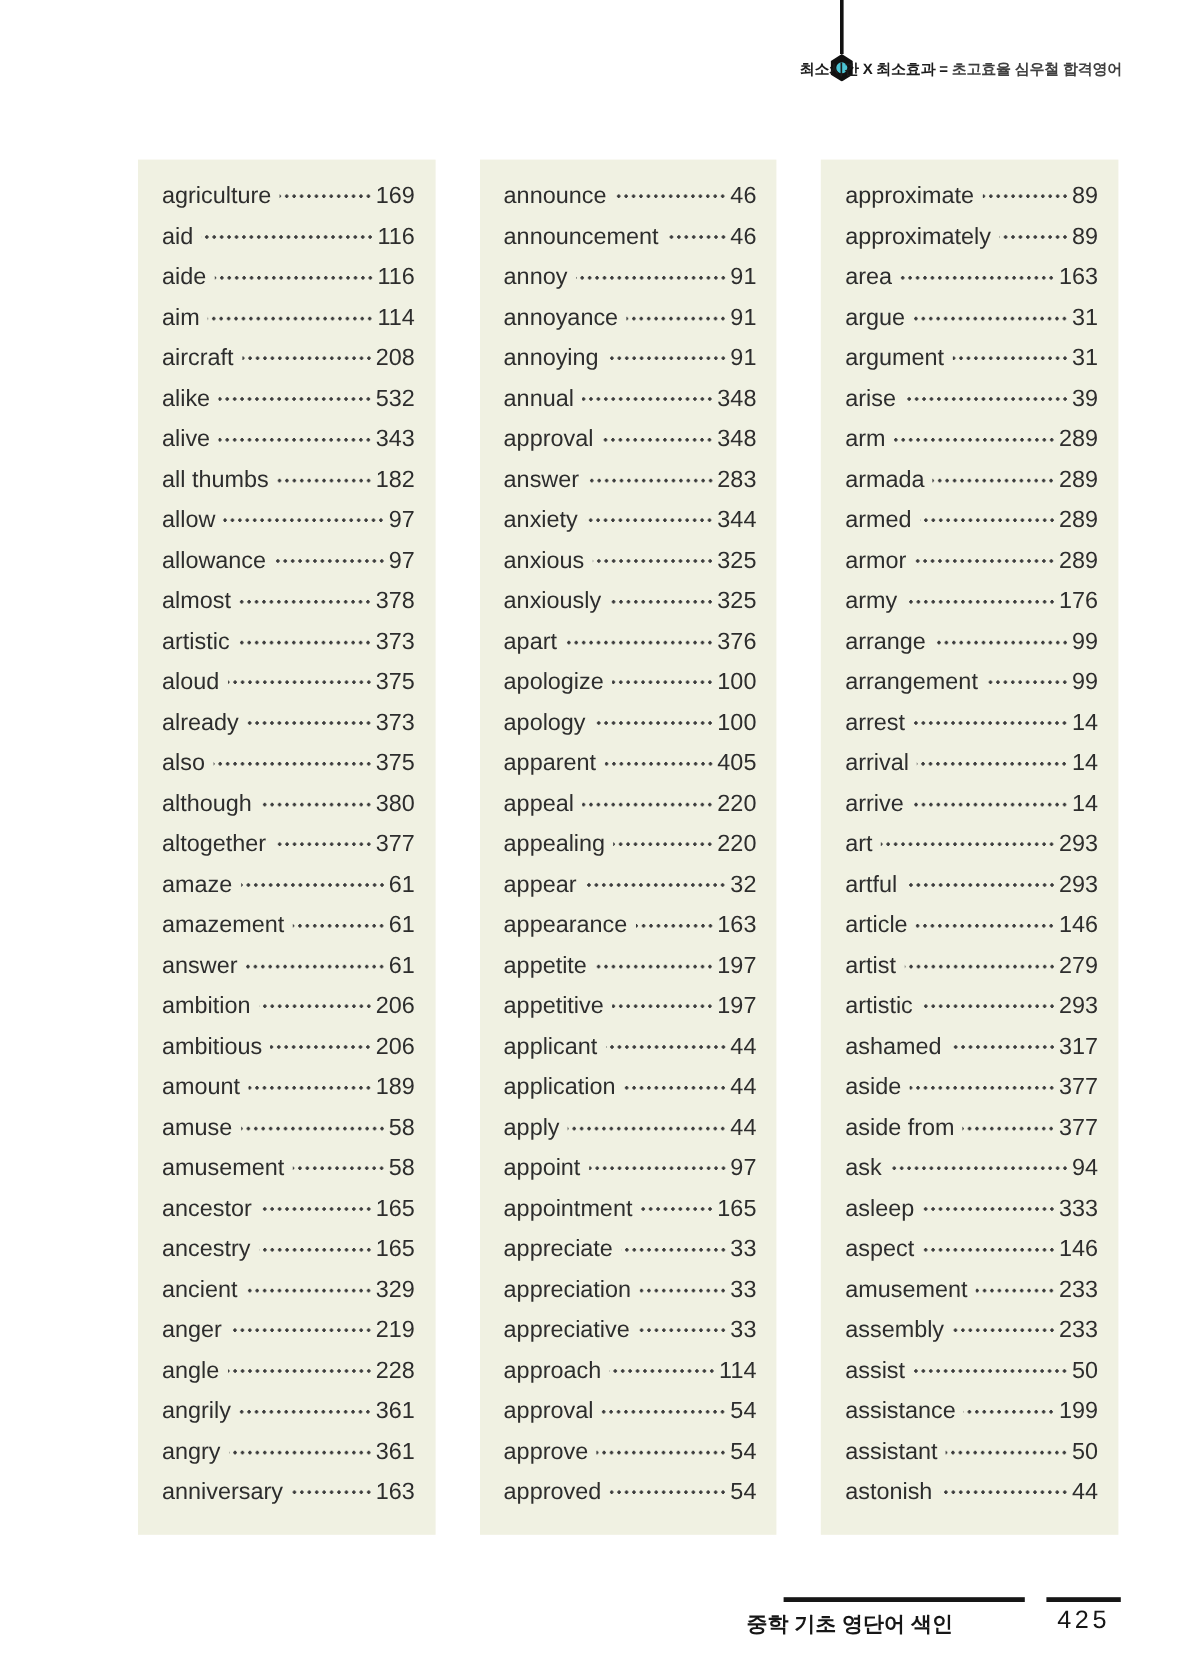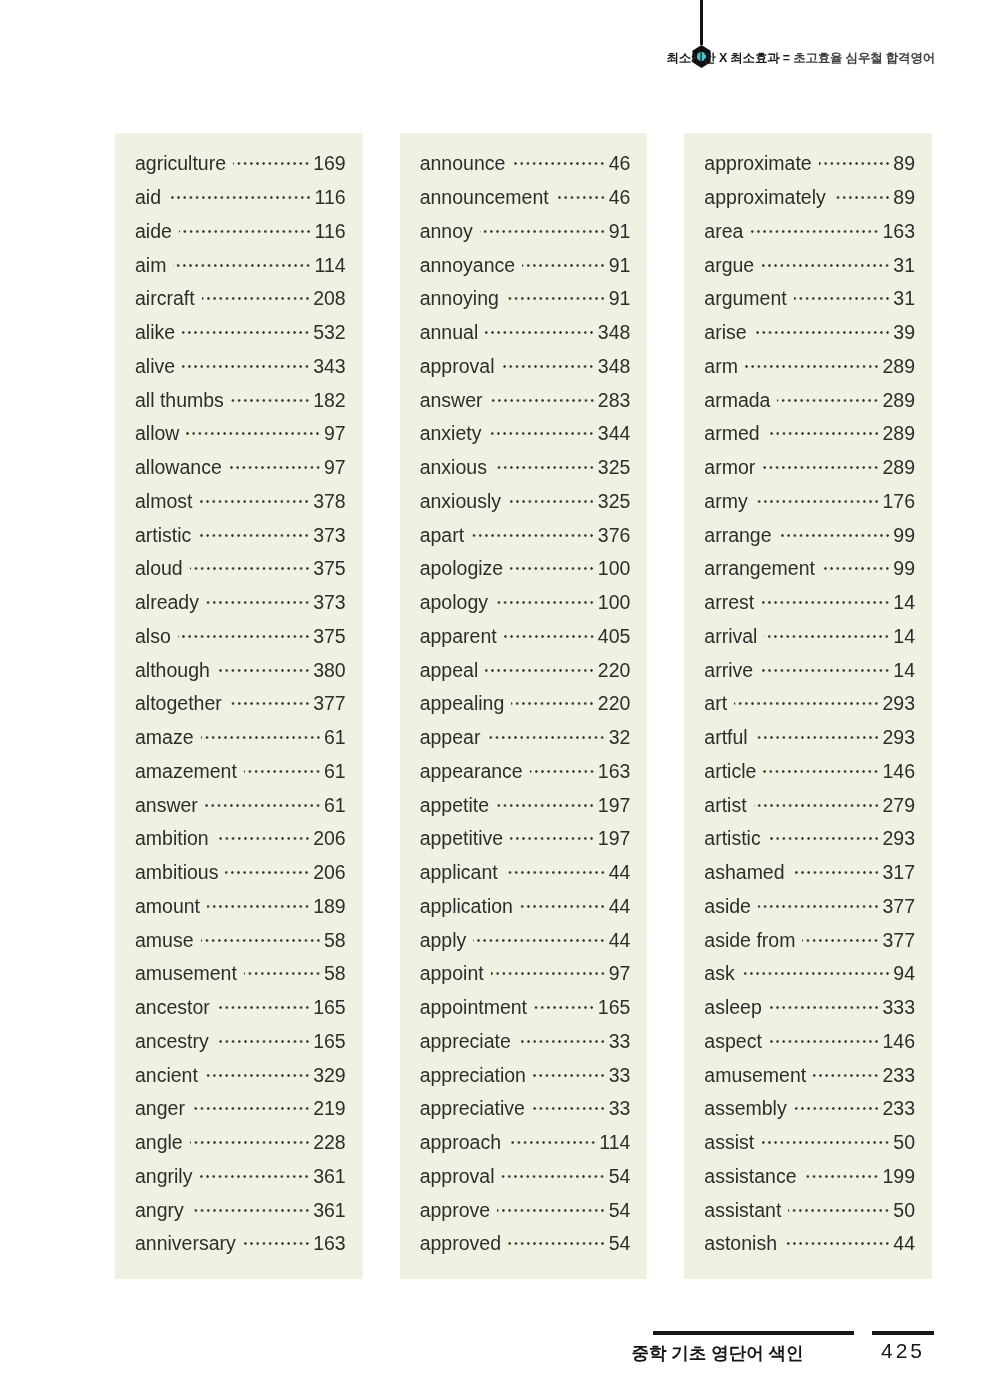--- a/index.html
+++ b/index.html
@@ -84,9 +84,9 @@
   }
   .footer-title {
     position: absolute;
-    left: 592px; top: 1341px;
+    left: 622px; top: 1341px;
     width: 251px;
-    text-align: center;
+    text-align: left;
     font-size: 17.5px;
     font-weight: bold;
     color: #161616;

